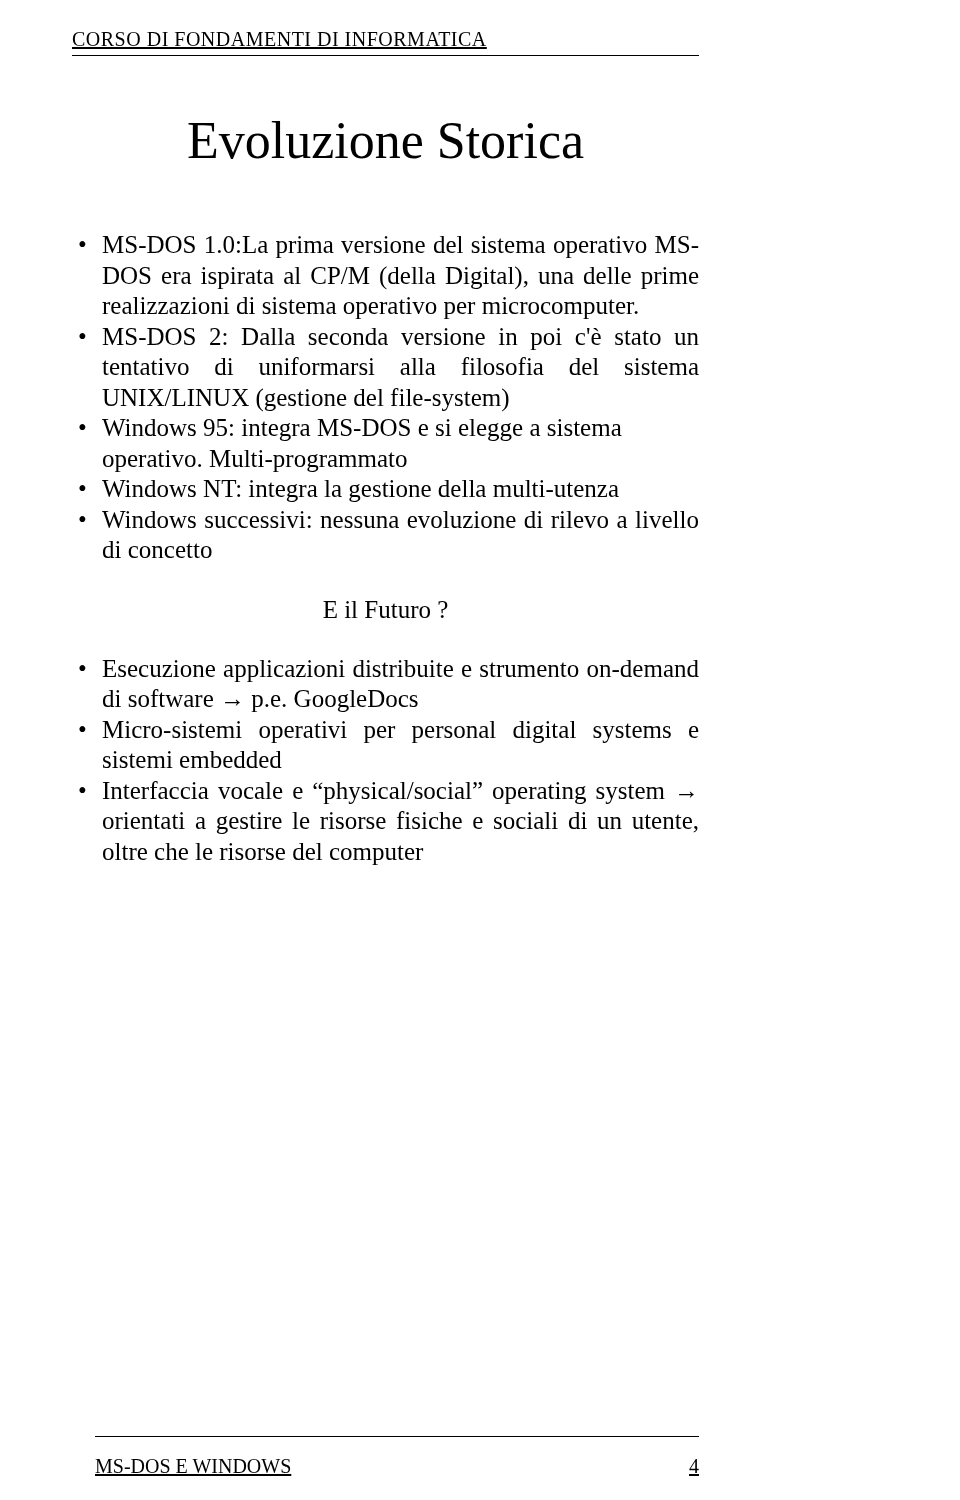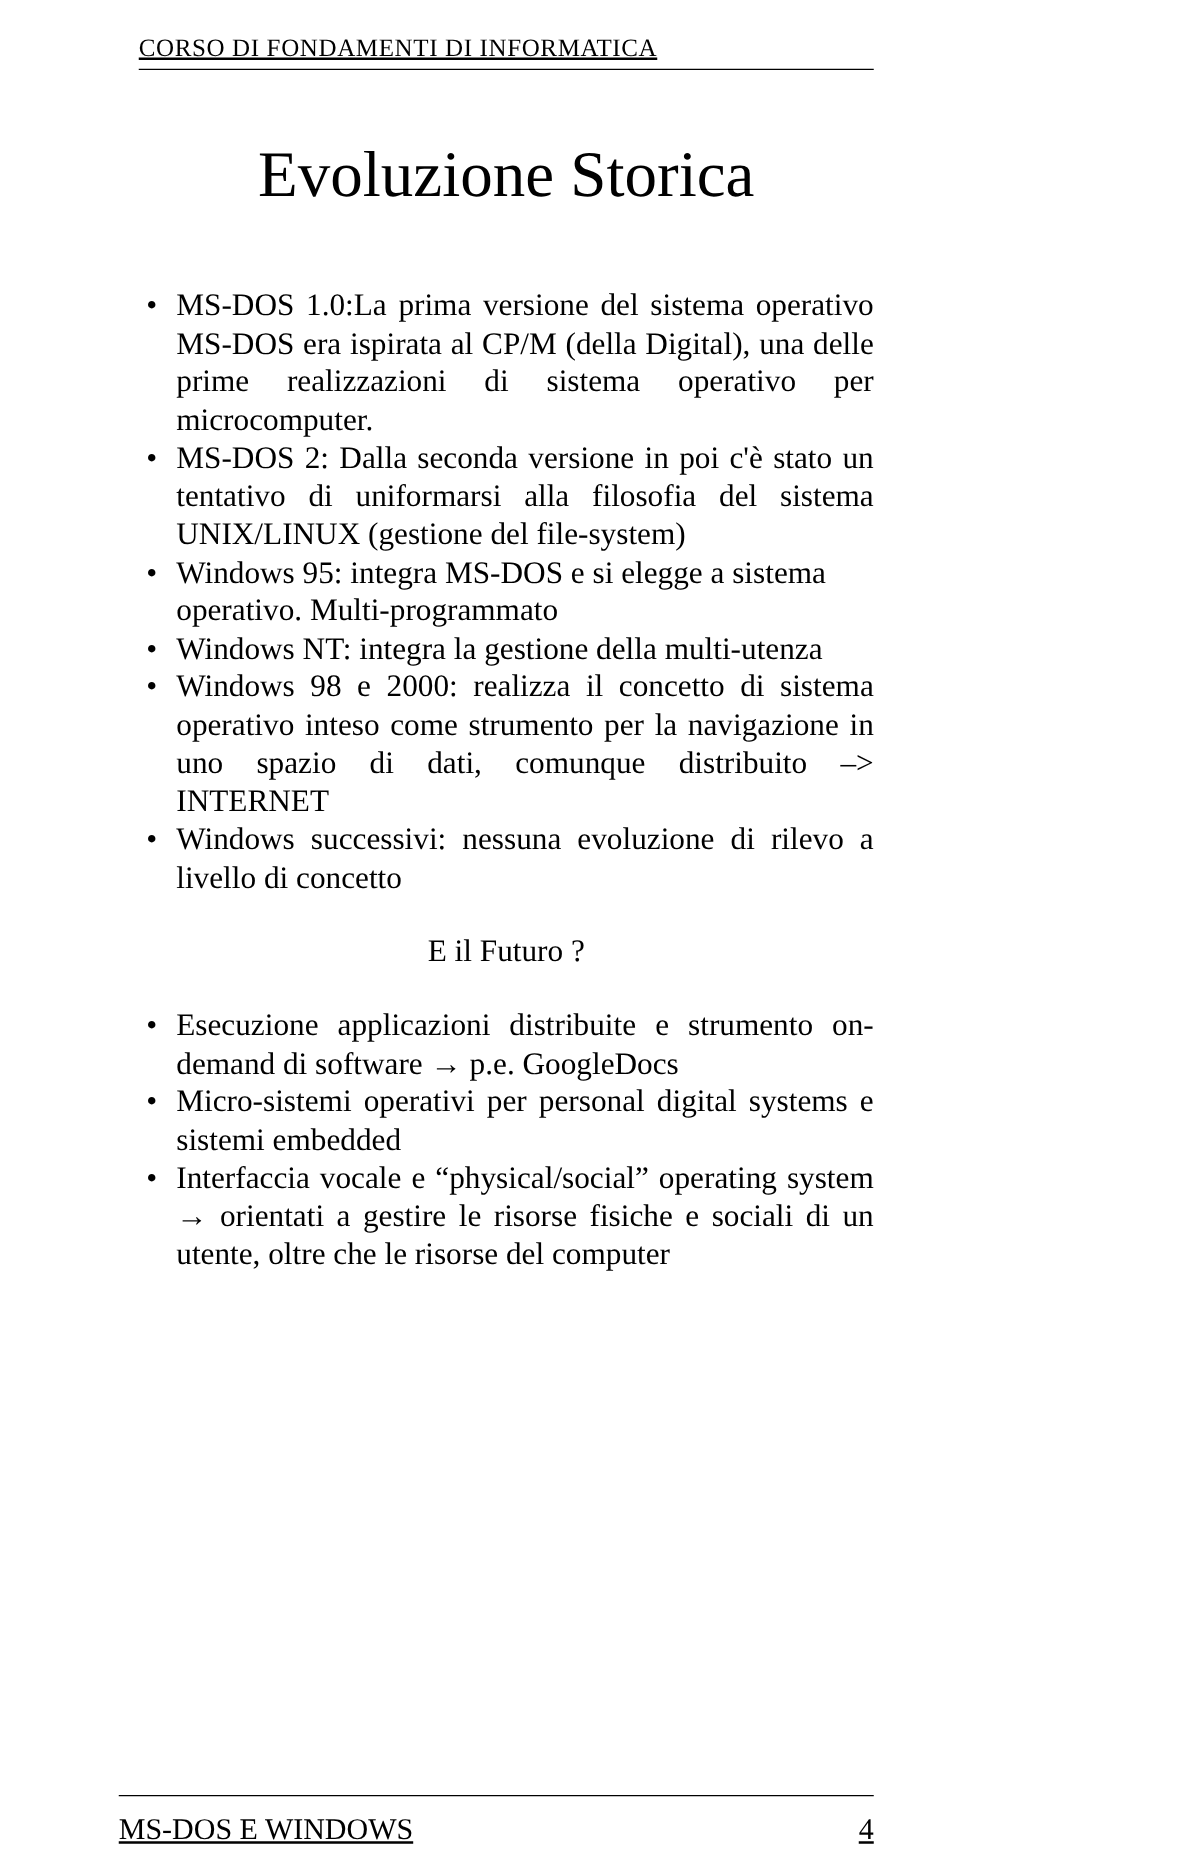--- a/index.html
+++ b/index.html
@@ -11,7 +11,7 @@
   width: 960px;
 }
 .page {
-  padding: 28px 80px 30px 111px;
+  padding: 28px 80px 30px 72px;
   box-sizing: border-box;
   width: 779px;
   min-height: 1500px;

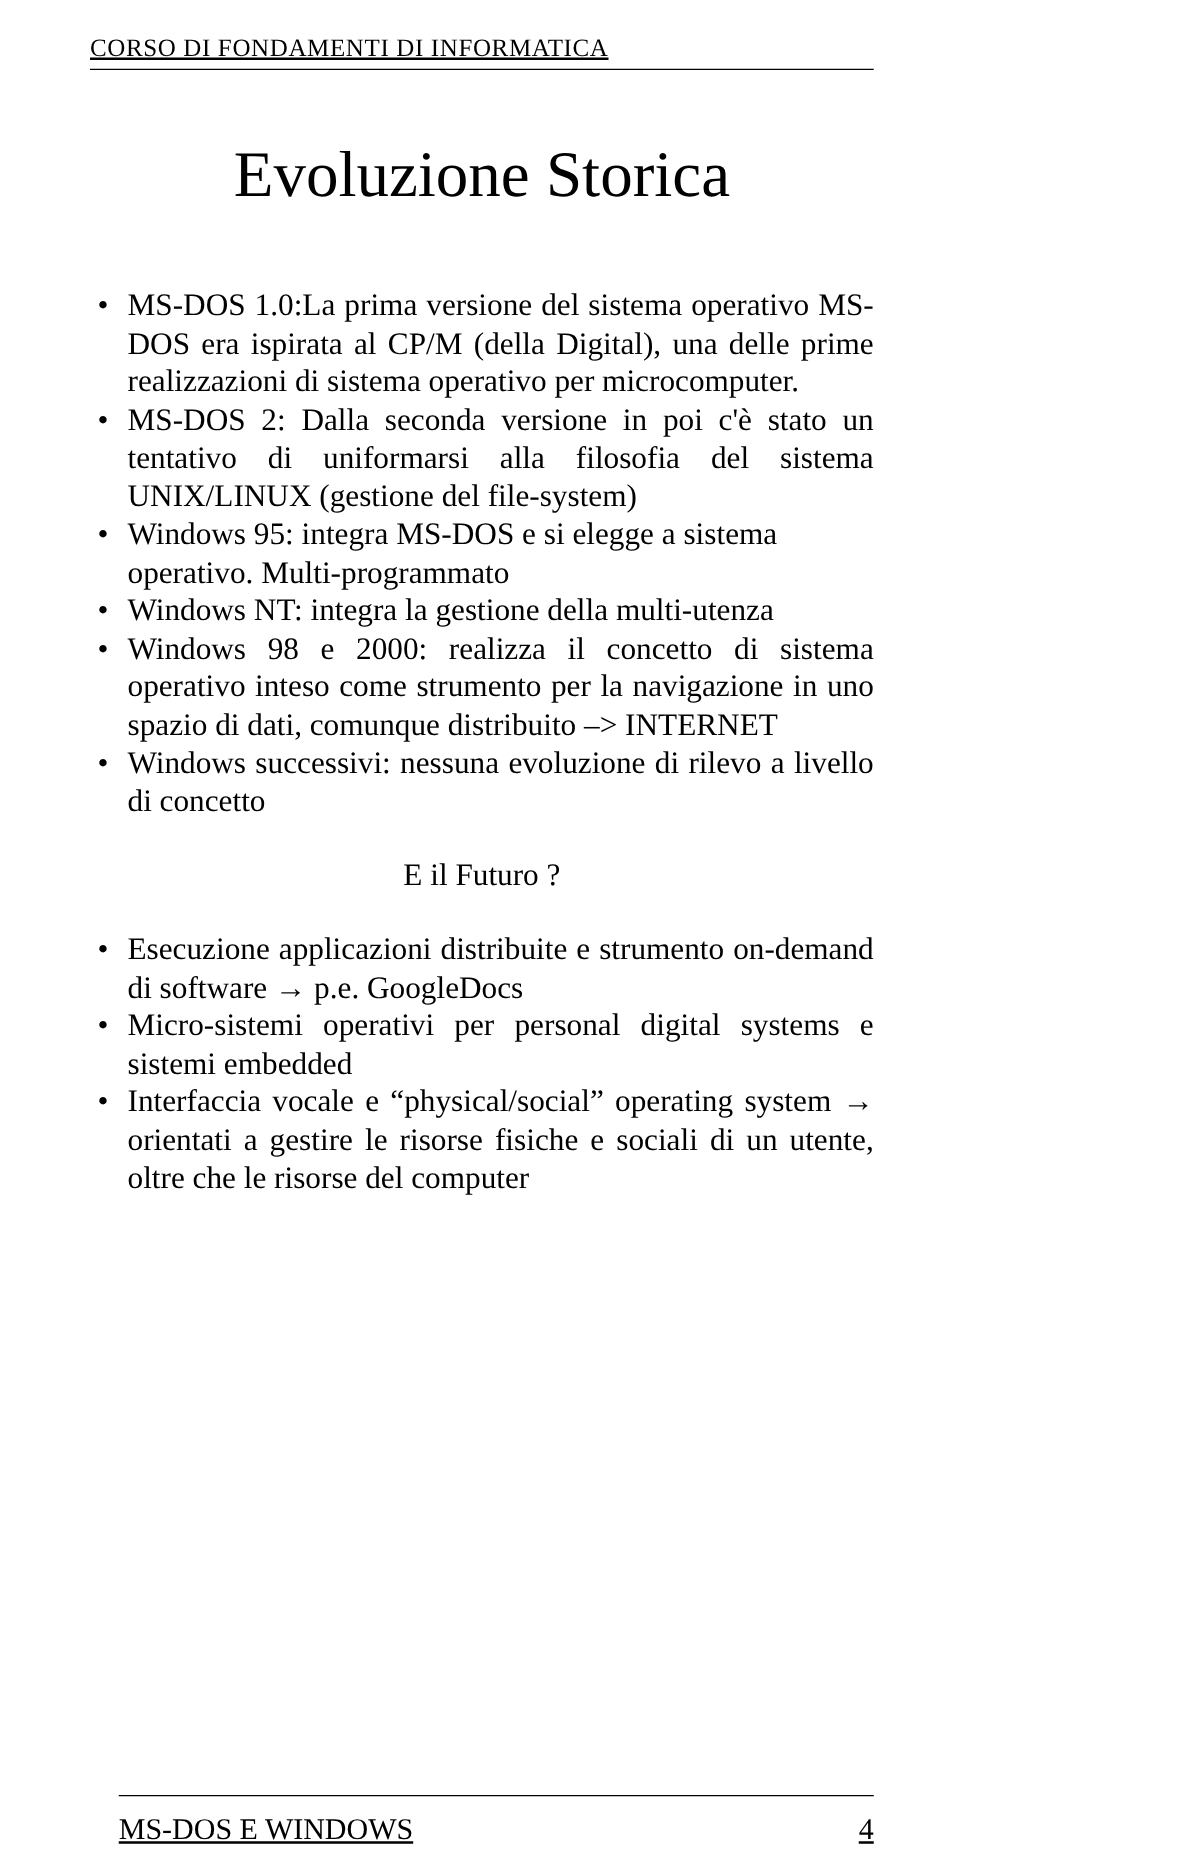--- a/index.html
+++ b/index.html
@@ -108,9 +108,6 @@
       <span class="b inlineblock">Windows NT:</span><span class="inlineblock"> integra la gestione della multi-utenza</span>
     </li>
     <li class="justify">
-      <span class="b inlineblock">Windows 98 e 2000:</span><span class="inlineblock"> realizza il concetto di sistema operativo inteso come strumento per la navigazione in uno spazio di dati, comunque distribuito –&gt; </span><span class="b inlineblock">INTERNET</span>
-    </li>
-    <li class="justify">
       <span class="b inlineblock">Windows successivi: nessuna evoluzione di rilevo a livello di concetto</span>
     </li>
   </ul>

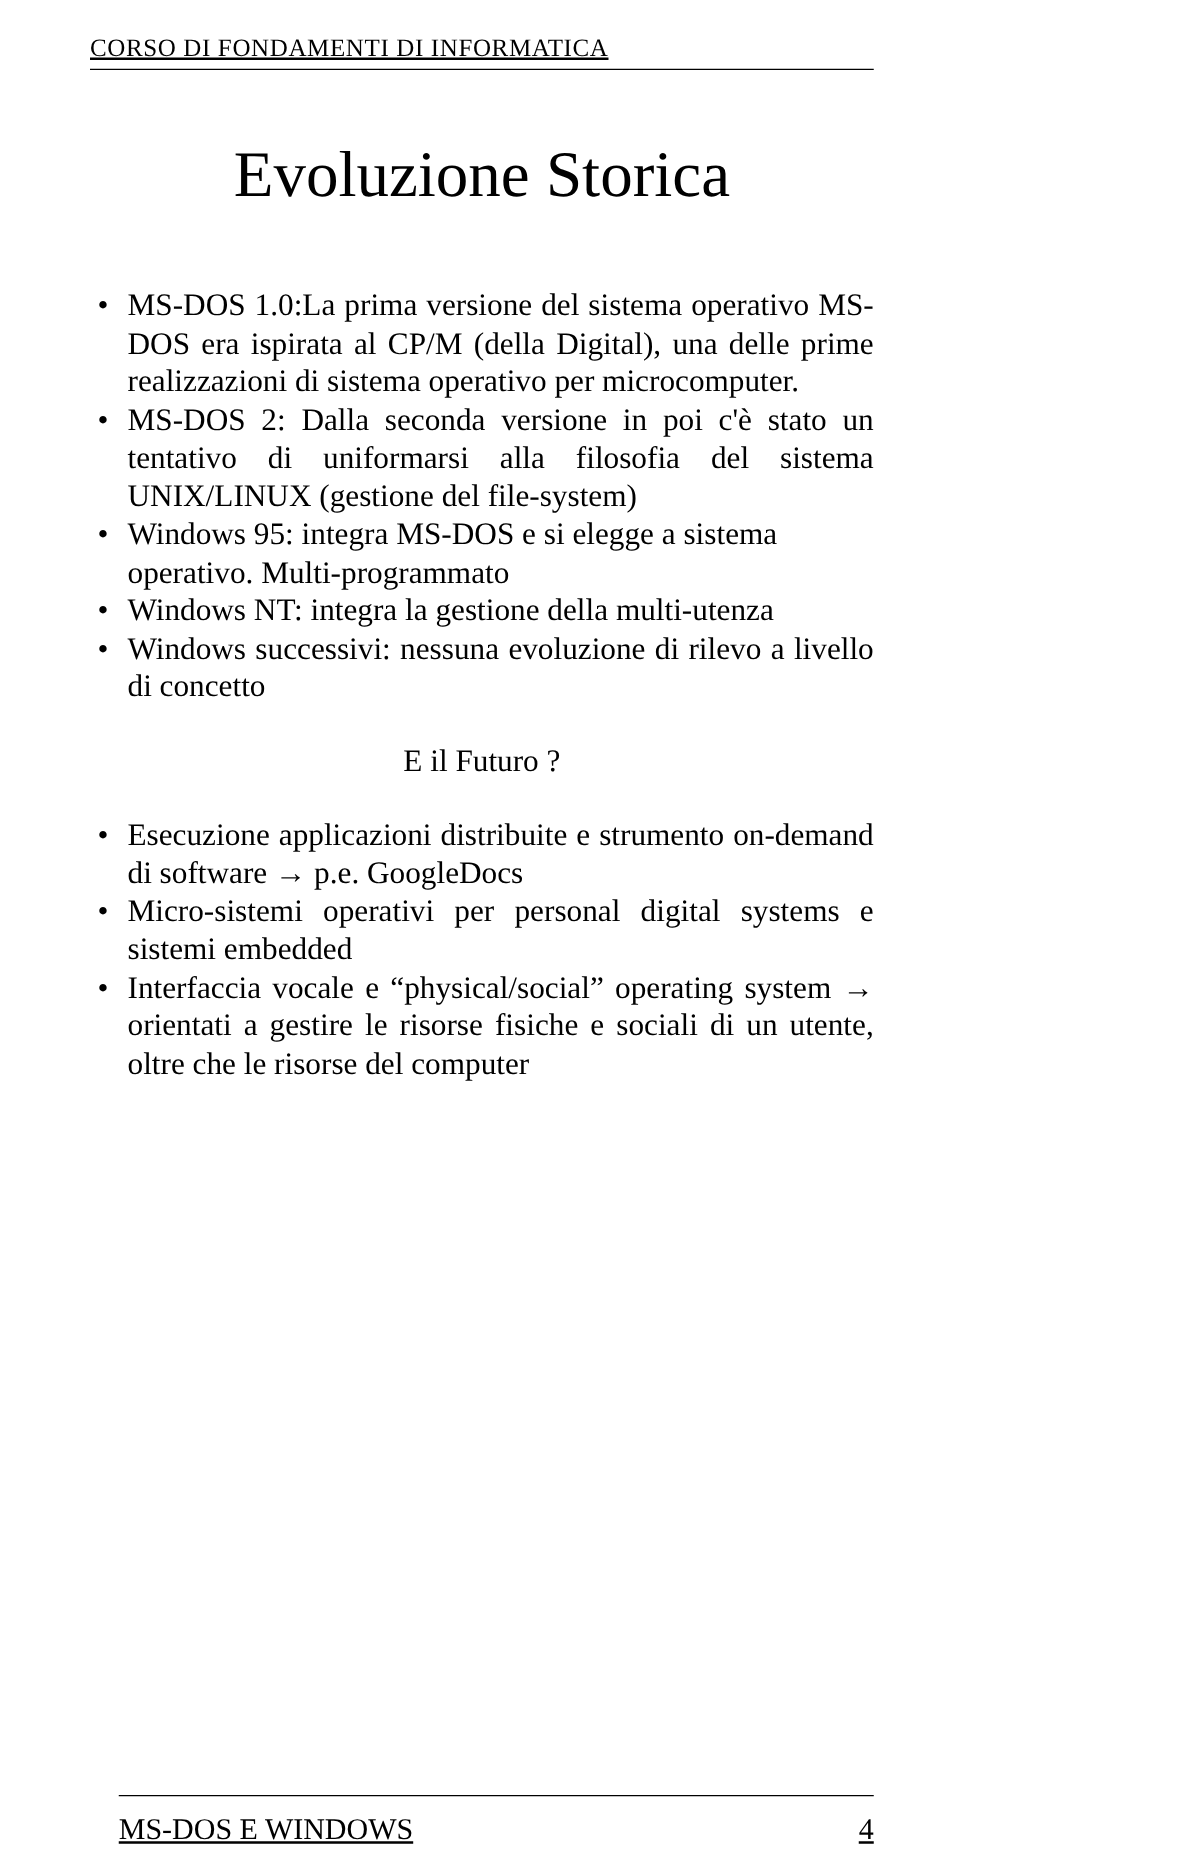--- a/index.html
+++ b/index.html
@@ -81,7 +81,7 @@
   bottom: 22px;
   display: flex;
   justify-content: space-between;
-  font-size: 24px;
+  font-size: 20px;
   text-decoration: underline;
 }
 </style>

